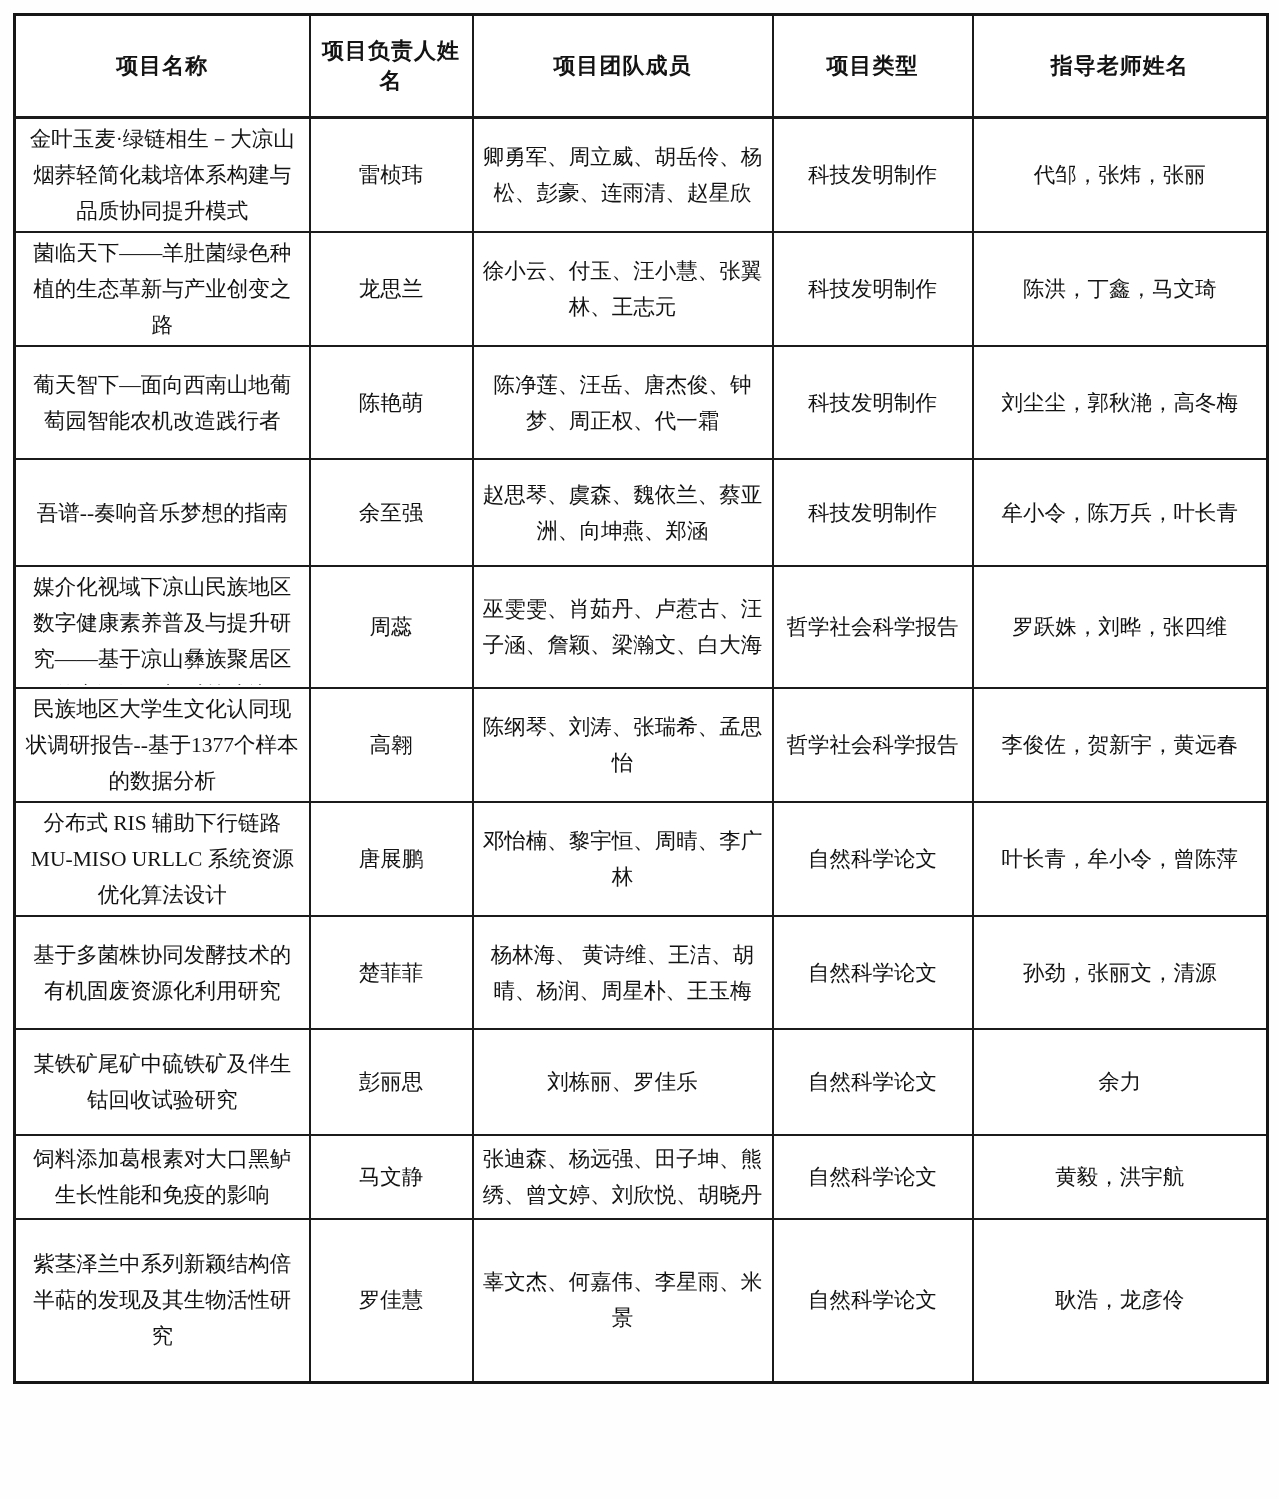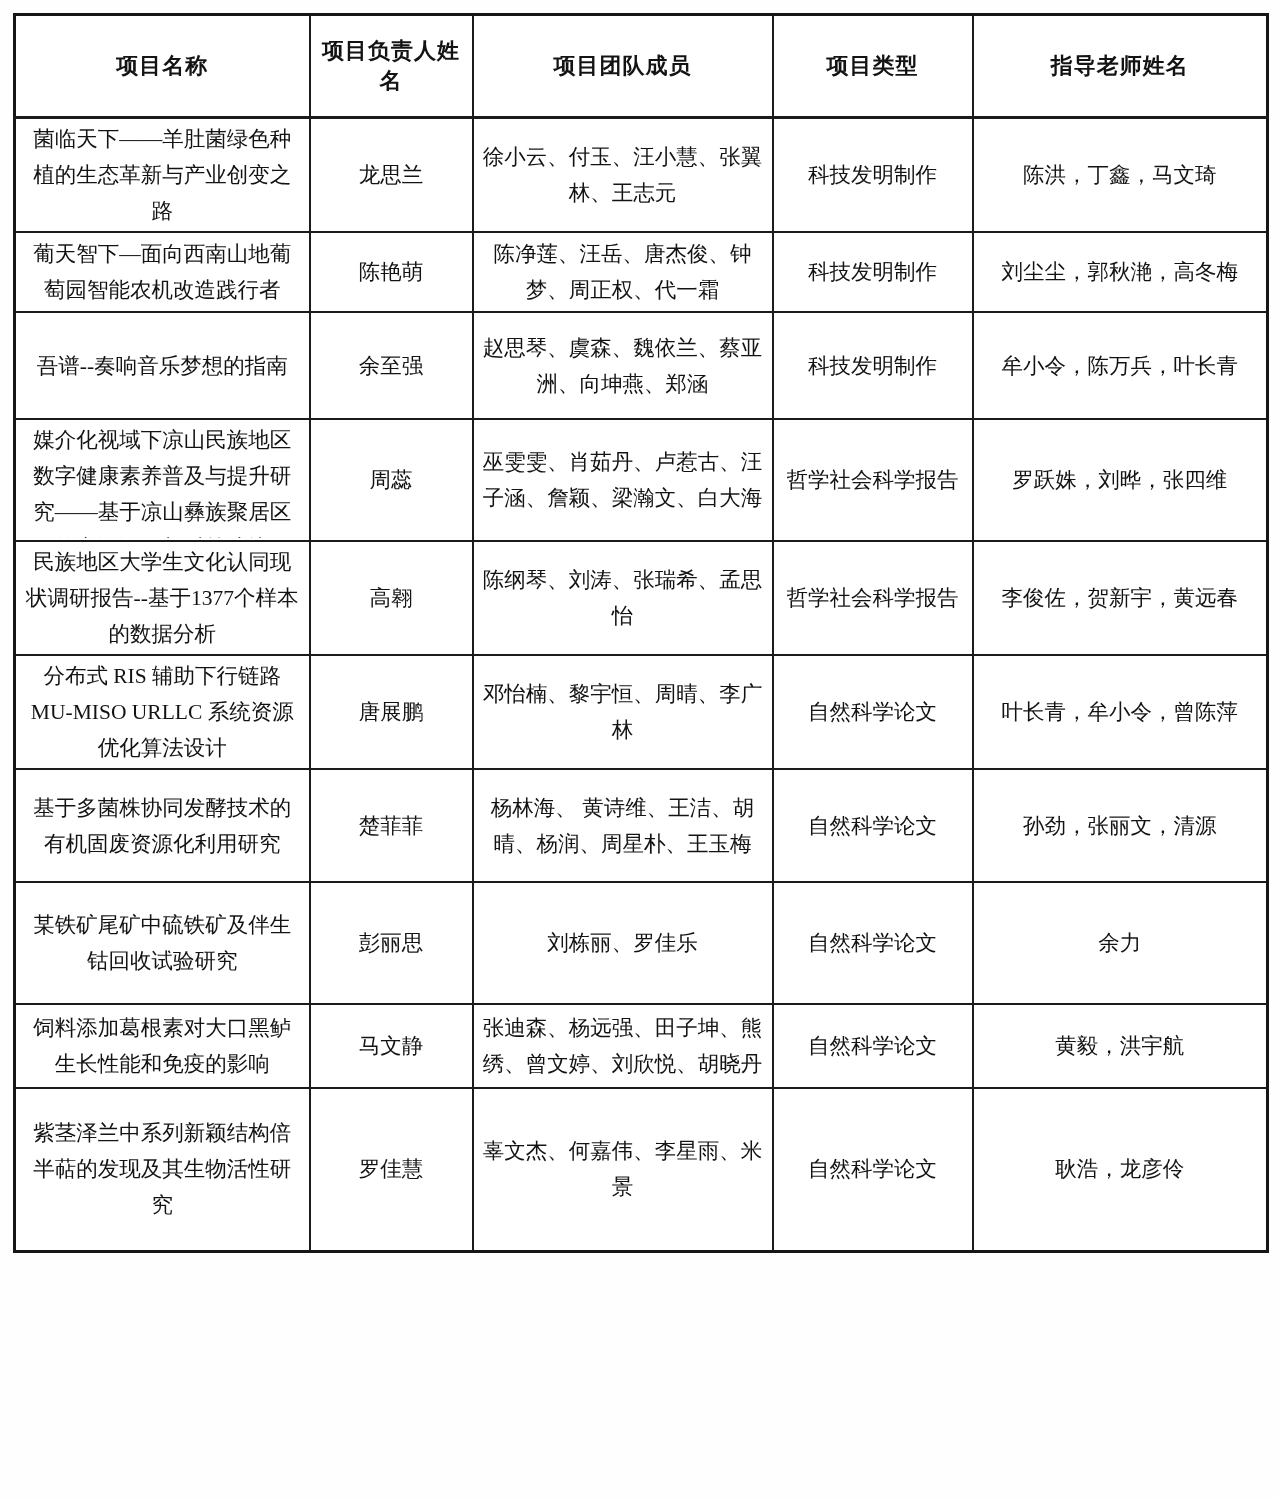--- a/index.html
+++ b/index.html
@@ -79,6 +79,23 @@
       </tr>
     </thead>
     <tbody>
+        <tr style="height: 110px;">
+          <td>
+            <div class="cell-inner clip">金叶玉麦·绿链相生－大凉山烟荞轻简化栽培体系构建与品质协同提升模式</div>
+          </td>
+          <td>
+            <div class="cell-inner">雷桢玮</div>
+          </td>
+          <td>
+            <div class="cell-inner">卿勇军、周立威、胡岳伶、杨松、彭豪、连雨清、赵星欣</div>
+          </td>
+          <td>
+            <div class="cell-inner">科技发明制作</div>
+          </td>
+          <td>
+            <div class="cell-inner">代邹，张炜，张丽</div>
+          </td>
+        </tr>
         <tr style="height: 107px;">
           <td>
             <div class="cell-inner clip">菌临天下——羊肚菌绿色种植的生态革新与产业创变之路</div>

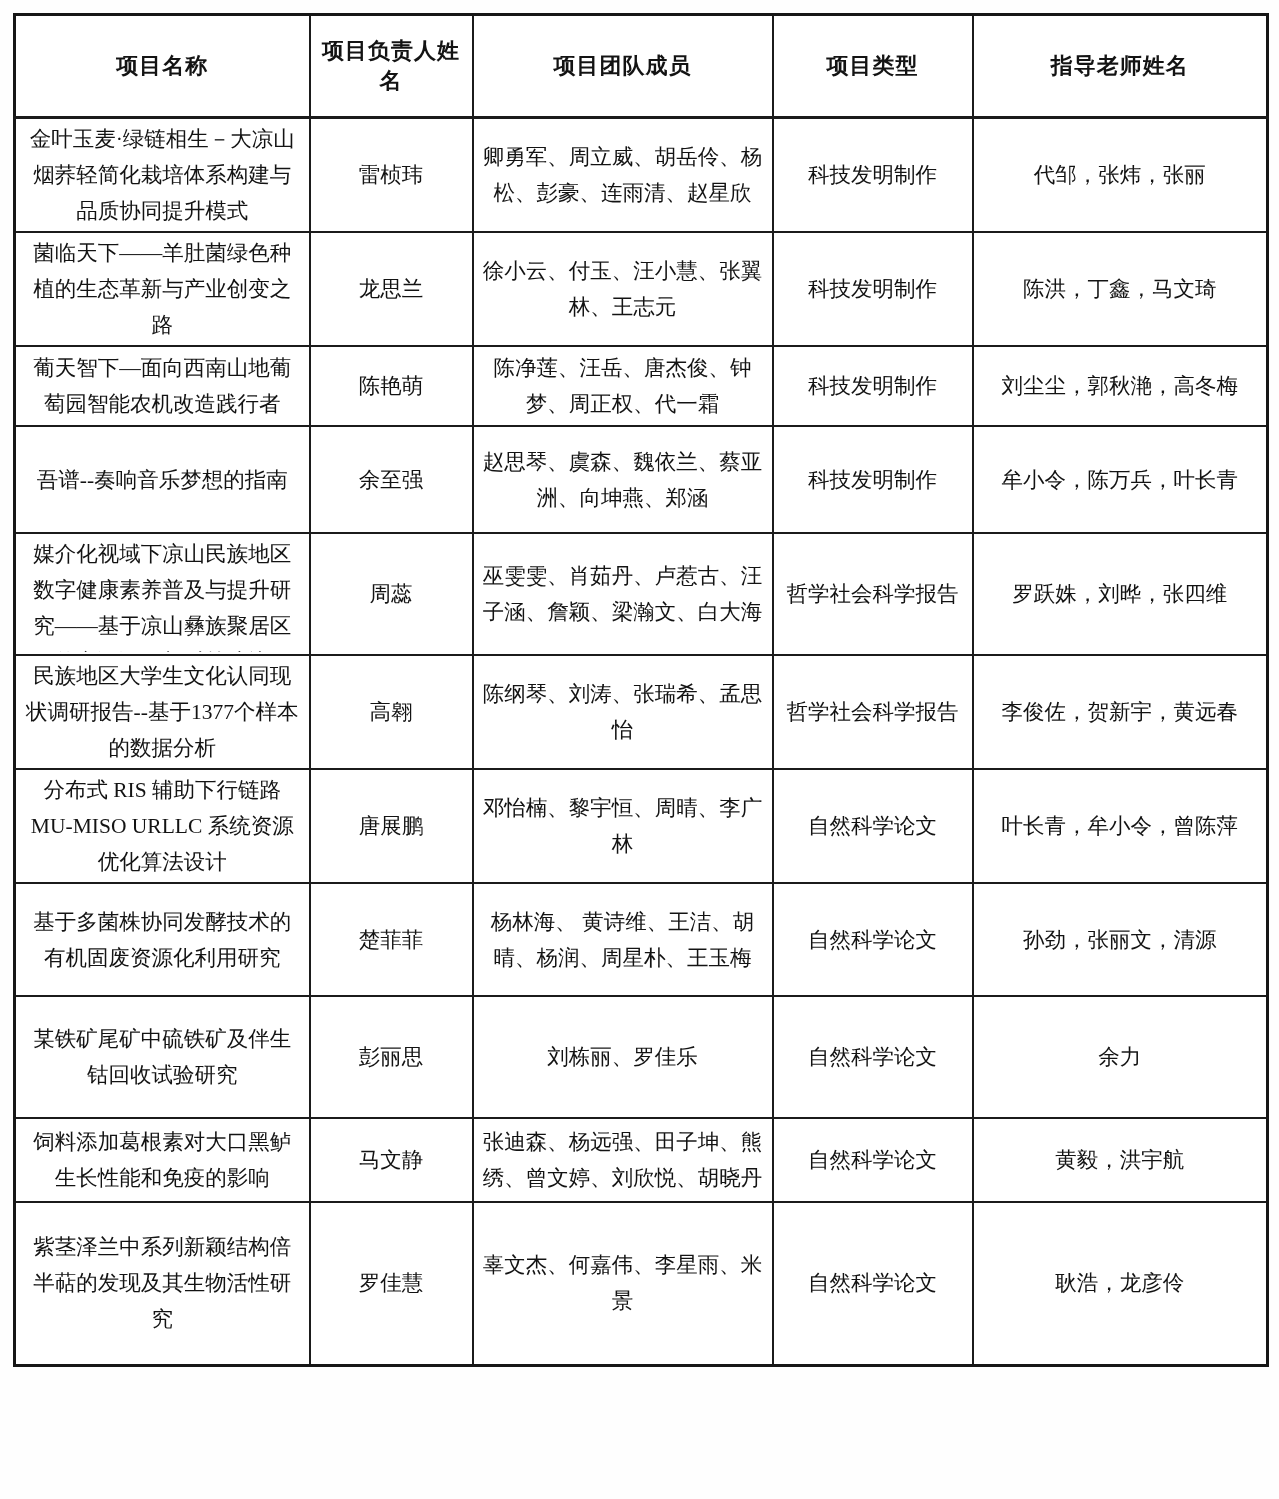--- a/index.html
+++ b/index.html
@@ -113,7 +113,7 @@
             <div class="cell-inner">陈洪，丁鑫，马文琦</div>
           </td>
         </tr>
-        <tr style="height: 80px;">
+        <tr style="height: 113px;">
           <td>
             <div class="cell-inner clip">葡天智下—面向西南山地葡萄园智能农机改造践行者</div>
           </td>

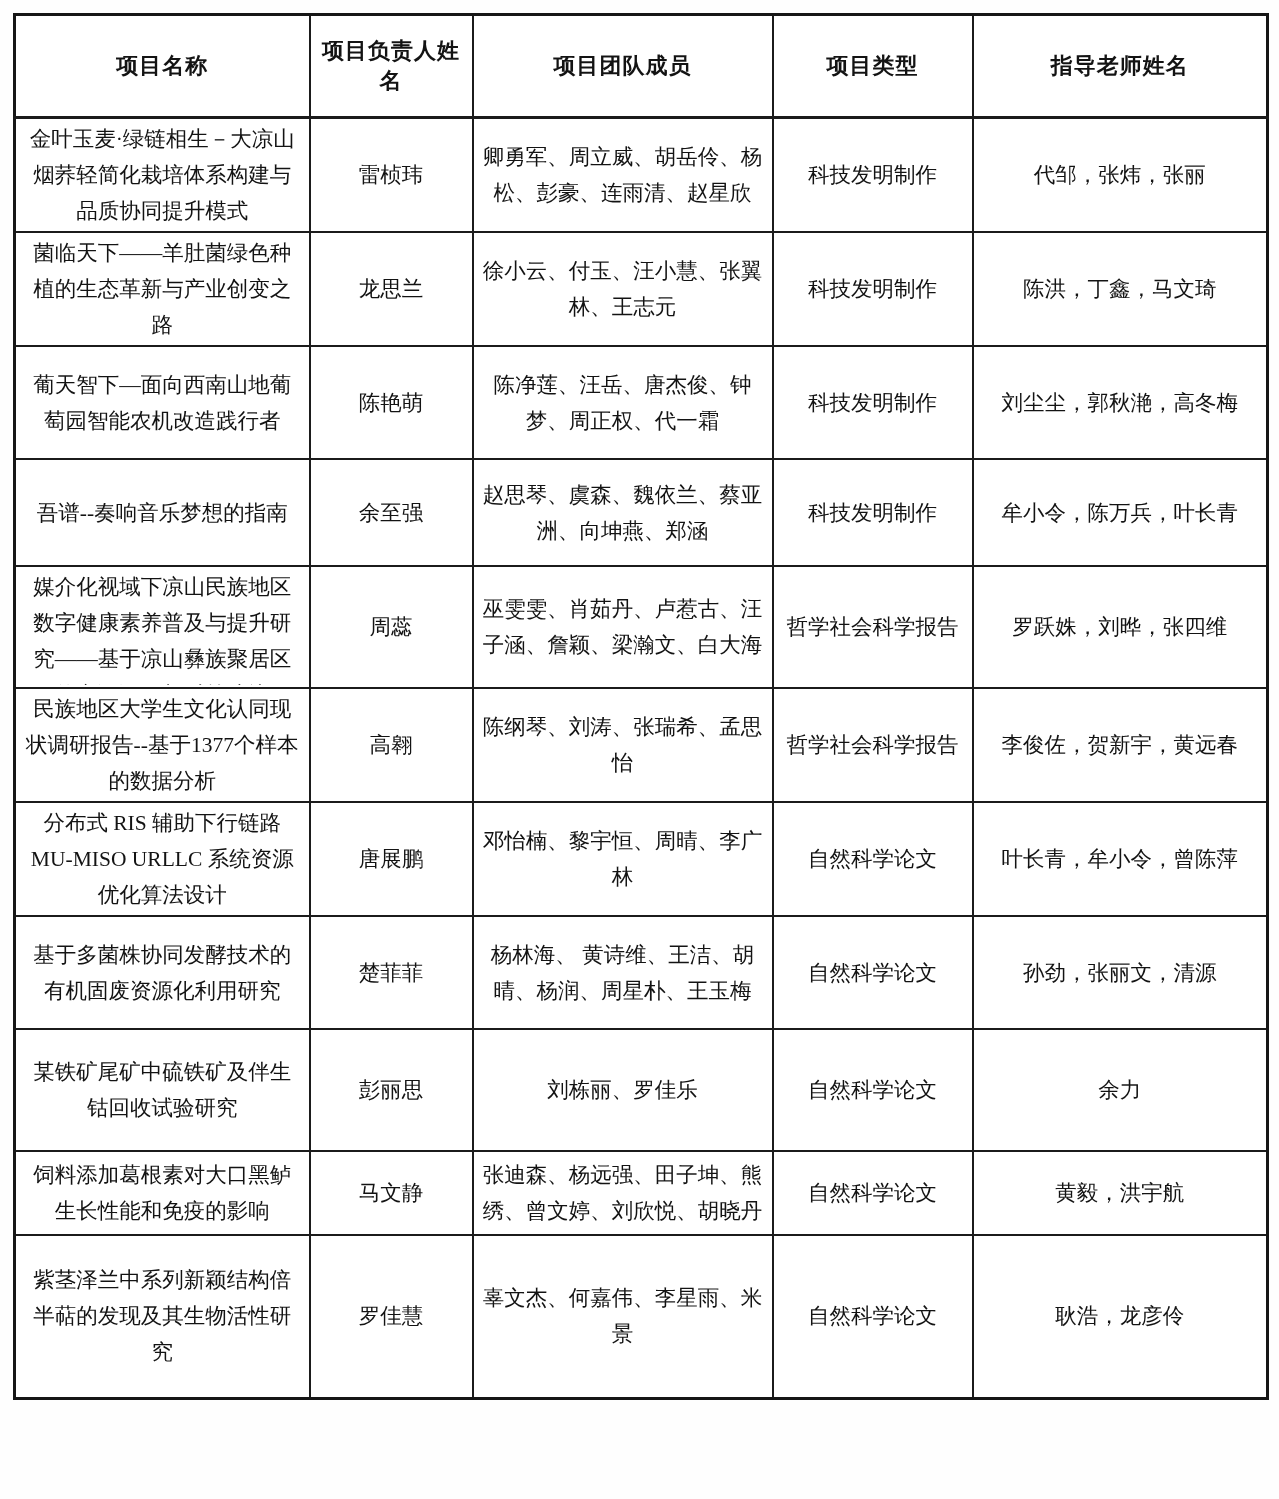--- a/index.html
+++ b/index.html
@@ -215,7 +215,7 @@
             <div class="cell-inner">孙劲，张丽文，清源</div>
           </td>
         </tr>
-        <tr style="height: 122px; margin-left: 36px;">
+        <tr style="height: 106px; margin-left: 36px;">
           <td>
             <div class="cell-inner clip">某铁矿尾矿中硫铁矿及伴生钴回收试验研究</div>
           </td>

